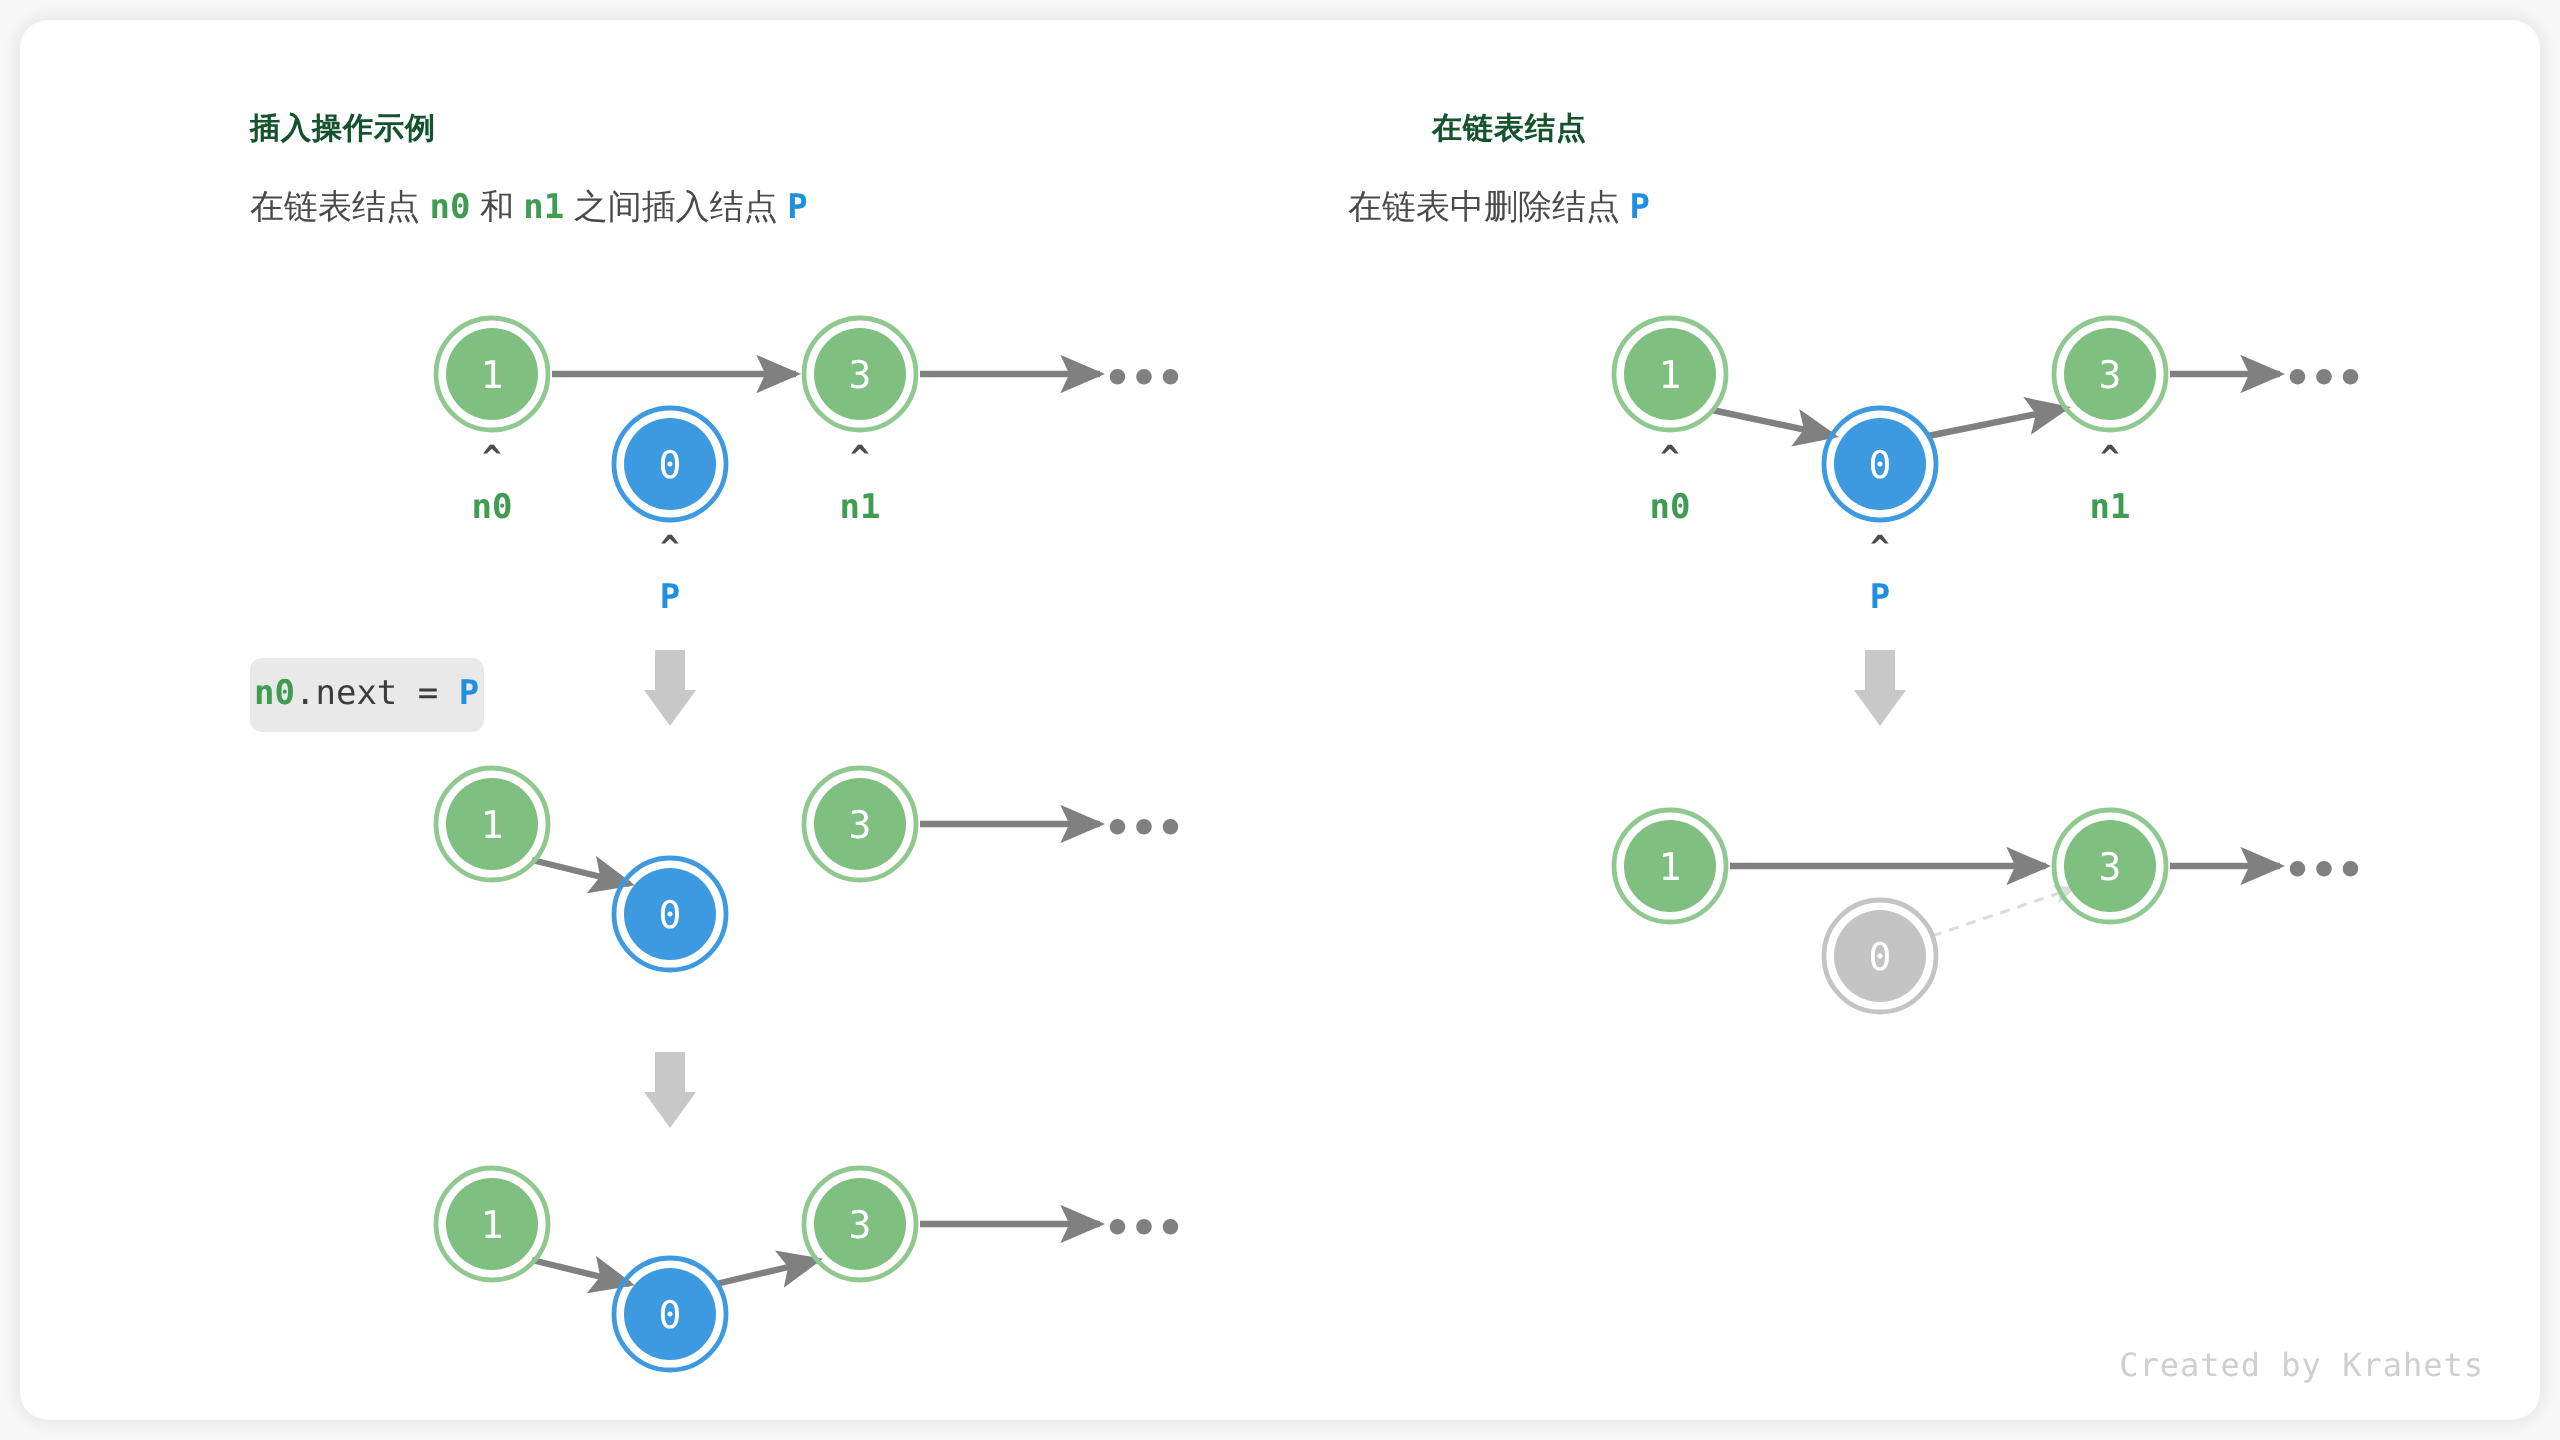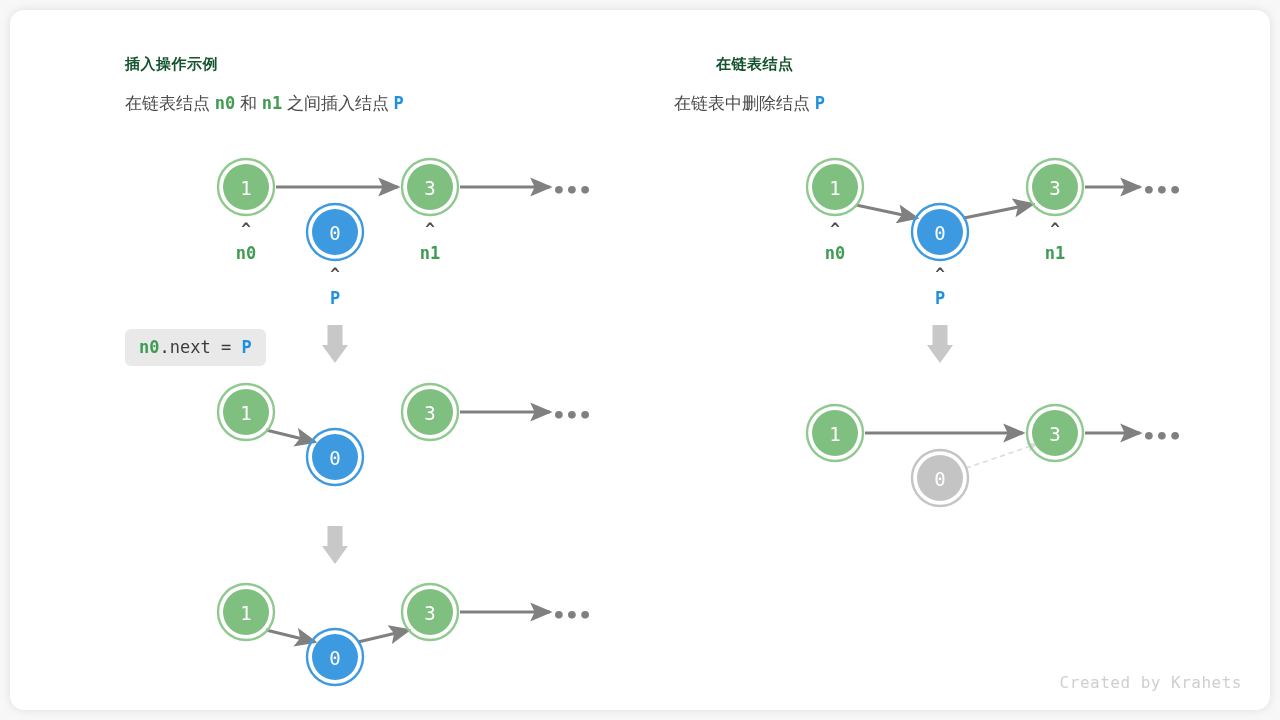--- a/index.html
+++ b/index.html
@@ -60,7 +60,7 @@
     position: absolute;
     background: #e9e9e9;
     border-radius: 6px;
-    padding: 7px 14px;
+    padding: 7px 2px;
     font-family: "DejaVu Sans Mono", "Liberation Mono", monospace;
     font-size: 17px;
     color: #3c3c3c;

